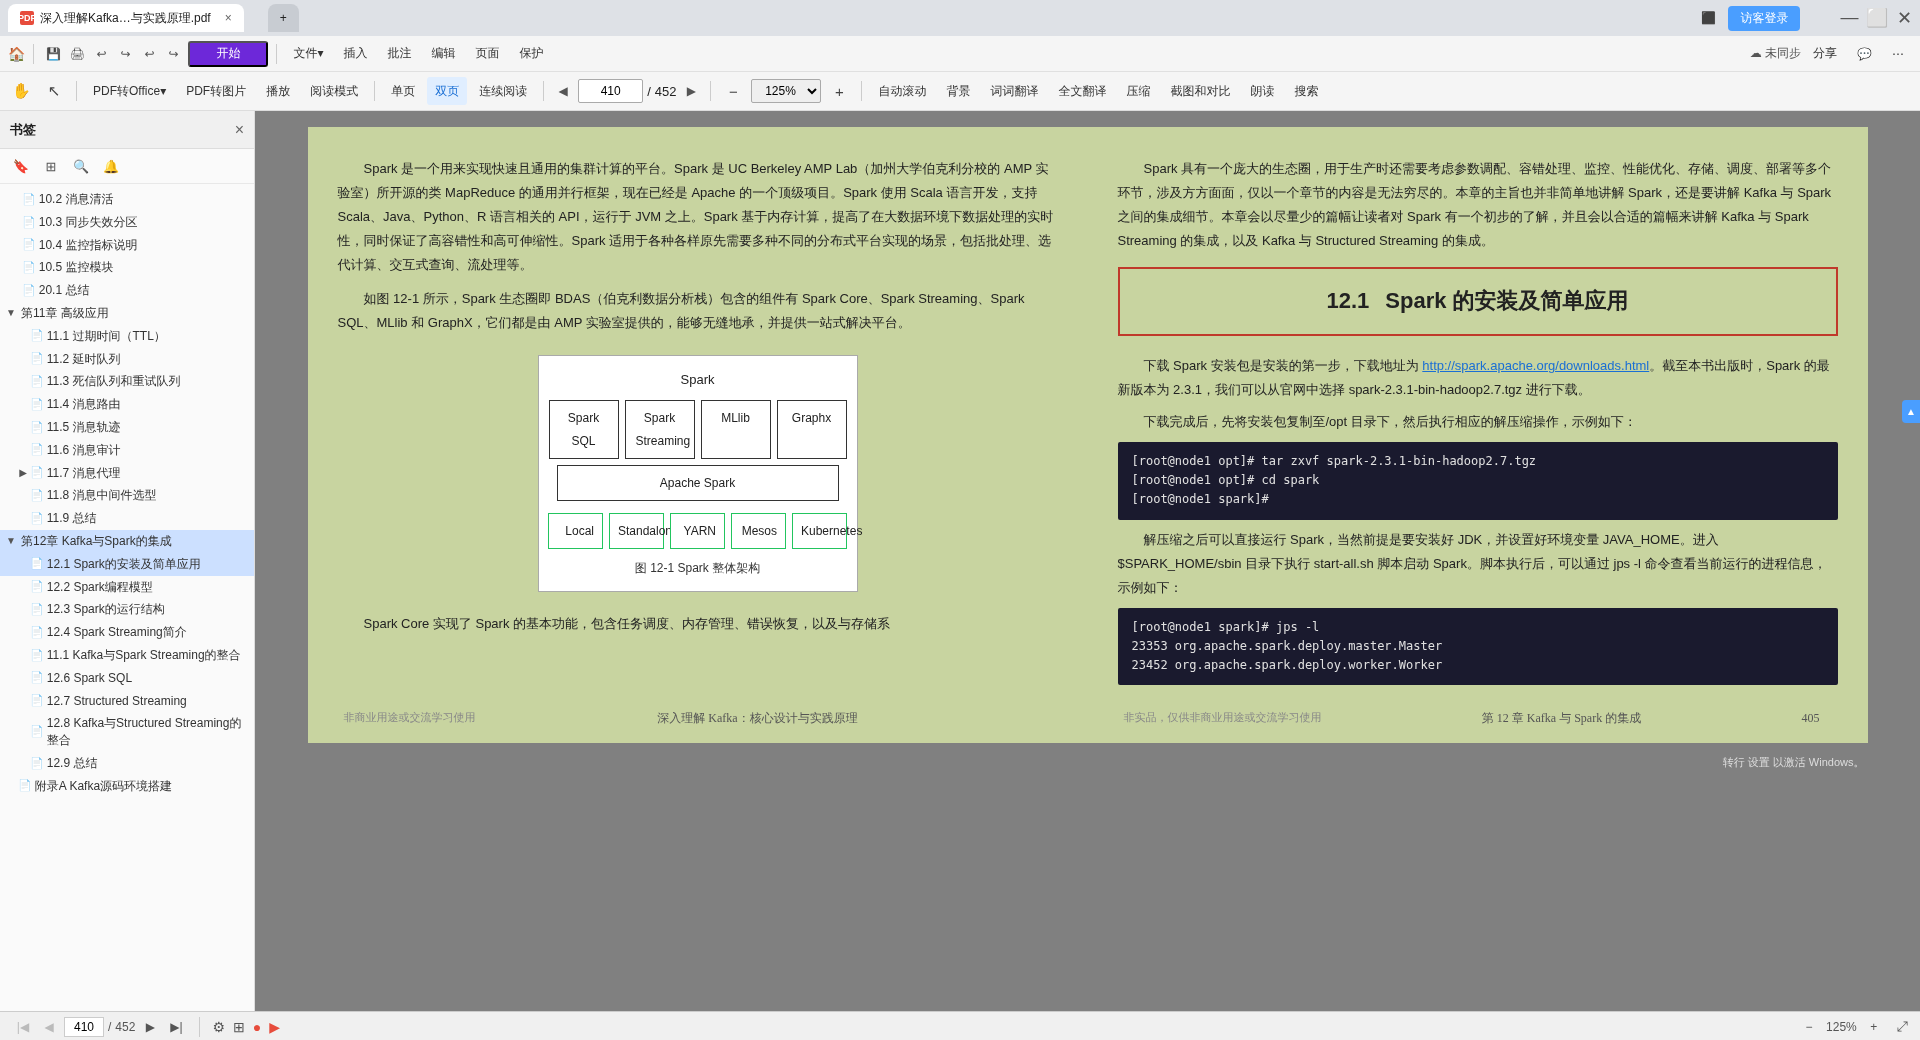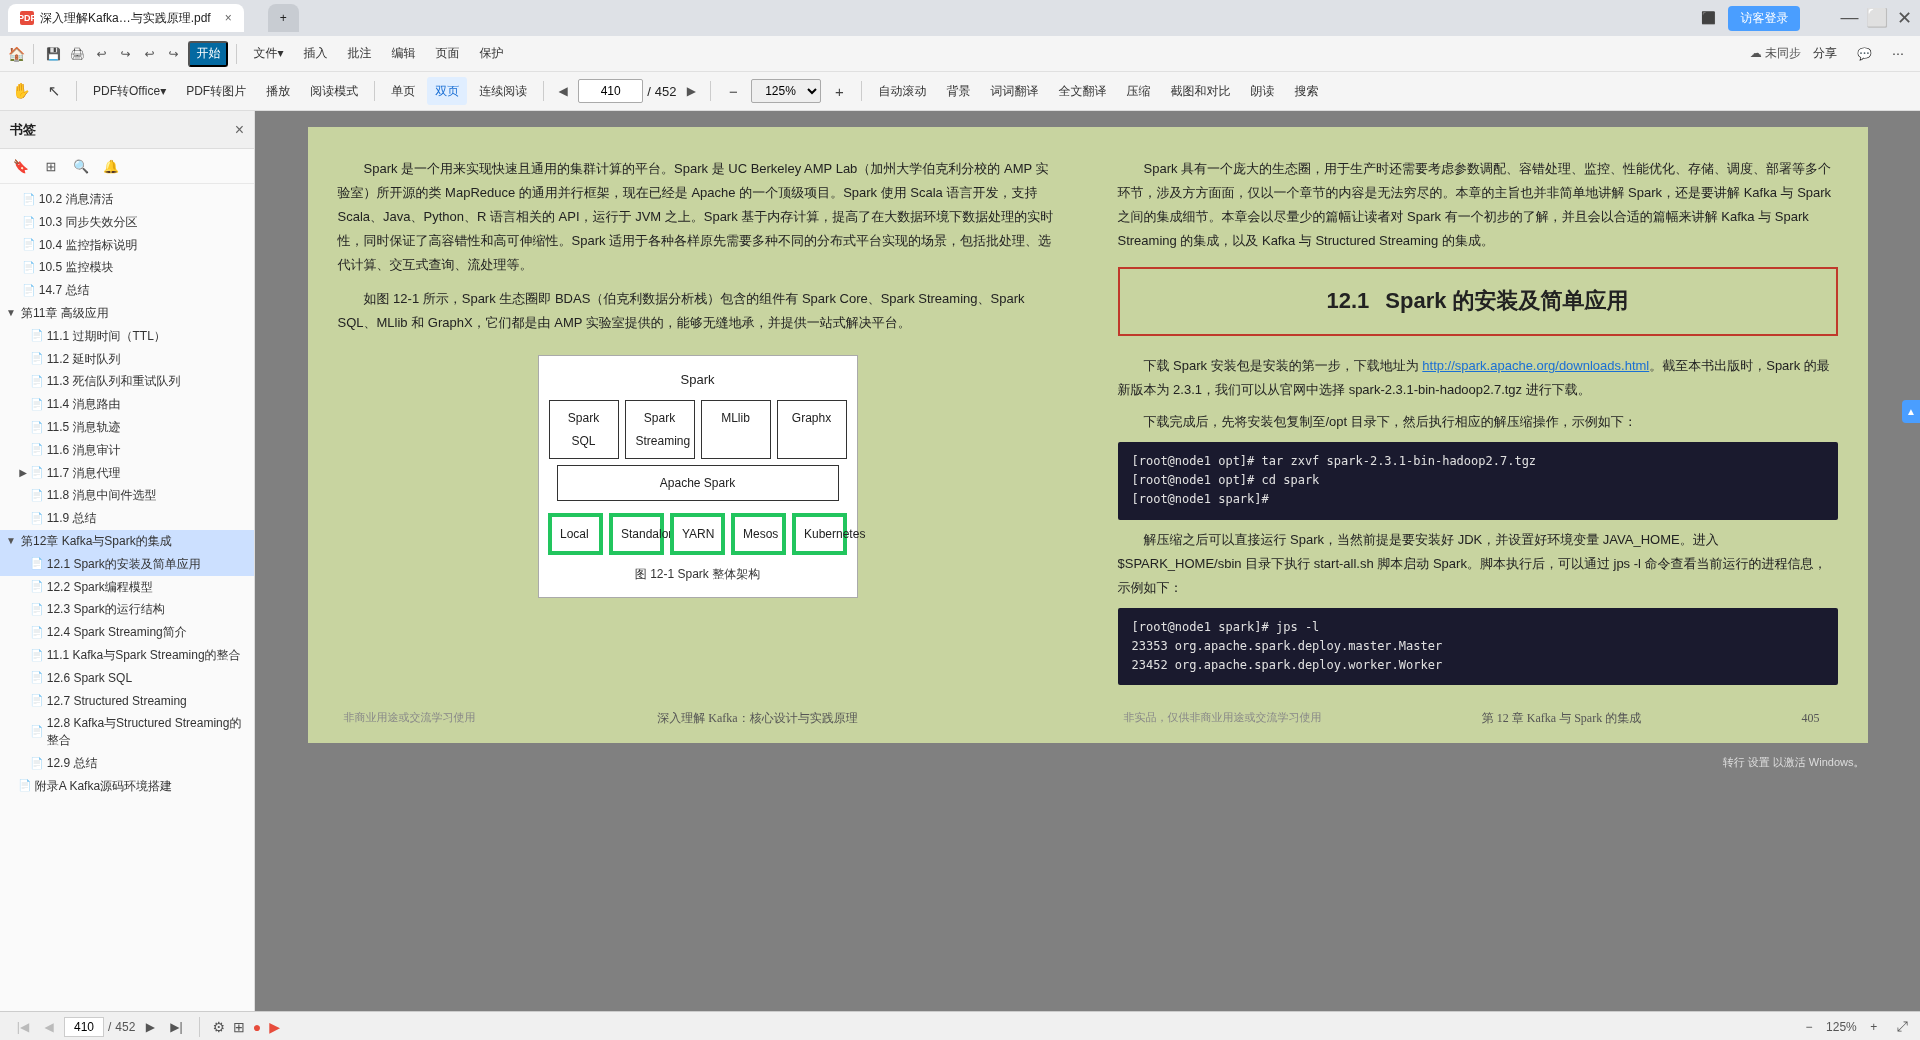--- a/index.html
+++ b/index.html
@@ -21,7 +21,7 @@
     .toolbar-row1 { height: 36px; display: flex; align-items: center; padding: 0 8px; gap: 4px; border-bottom: 1px solid #e0e0e0; }
     .toolbar-row2 { height: 38px; display: flex; align-items: center; padding: 0 8px; gap: 4px; }
     .toolbar-btn { height: 28px; padding: 0 8px; display: flex; align-items: center; gap: 3px; cursor: pointer; border-radius: 3px; font-size: 12px; color: #333; white-space: nowrap; }
-    .toolbar-btn-primary { background: #0369a1; color: white; border-radius: 3px; height: 26px; padding: 0 6px; font-size: 12px; cursor: pointer; }
+    .toolbar-btn-primary { background: #6d28d9; color: white; border-radius: 3px; height: 26px; padding: 0 26px; font-size: 12px; cursor: pointer; }
     .toolbar-separator { width: 1px; height: 20px; background: #ccc; margin: 0 4px; }
     .toolbar-icon { font-size: 14px; color: #555; }
     .nav-arrows { display: flex; gap: 2px; }

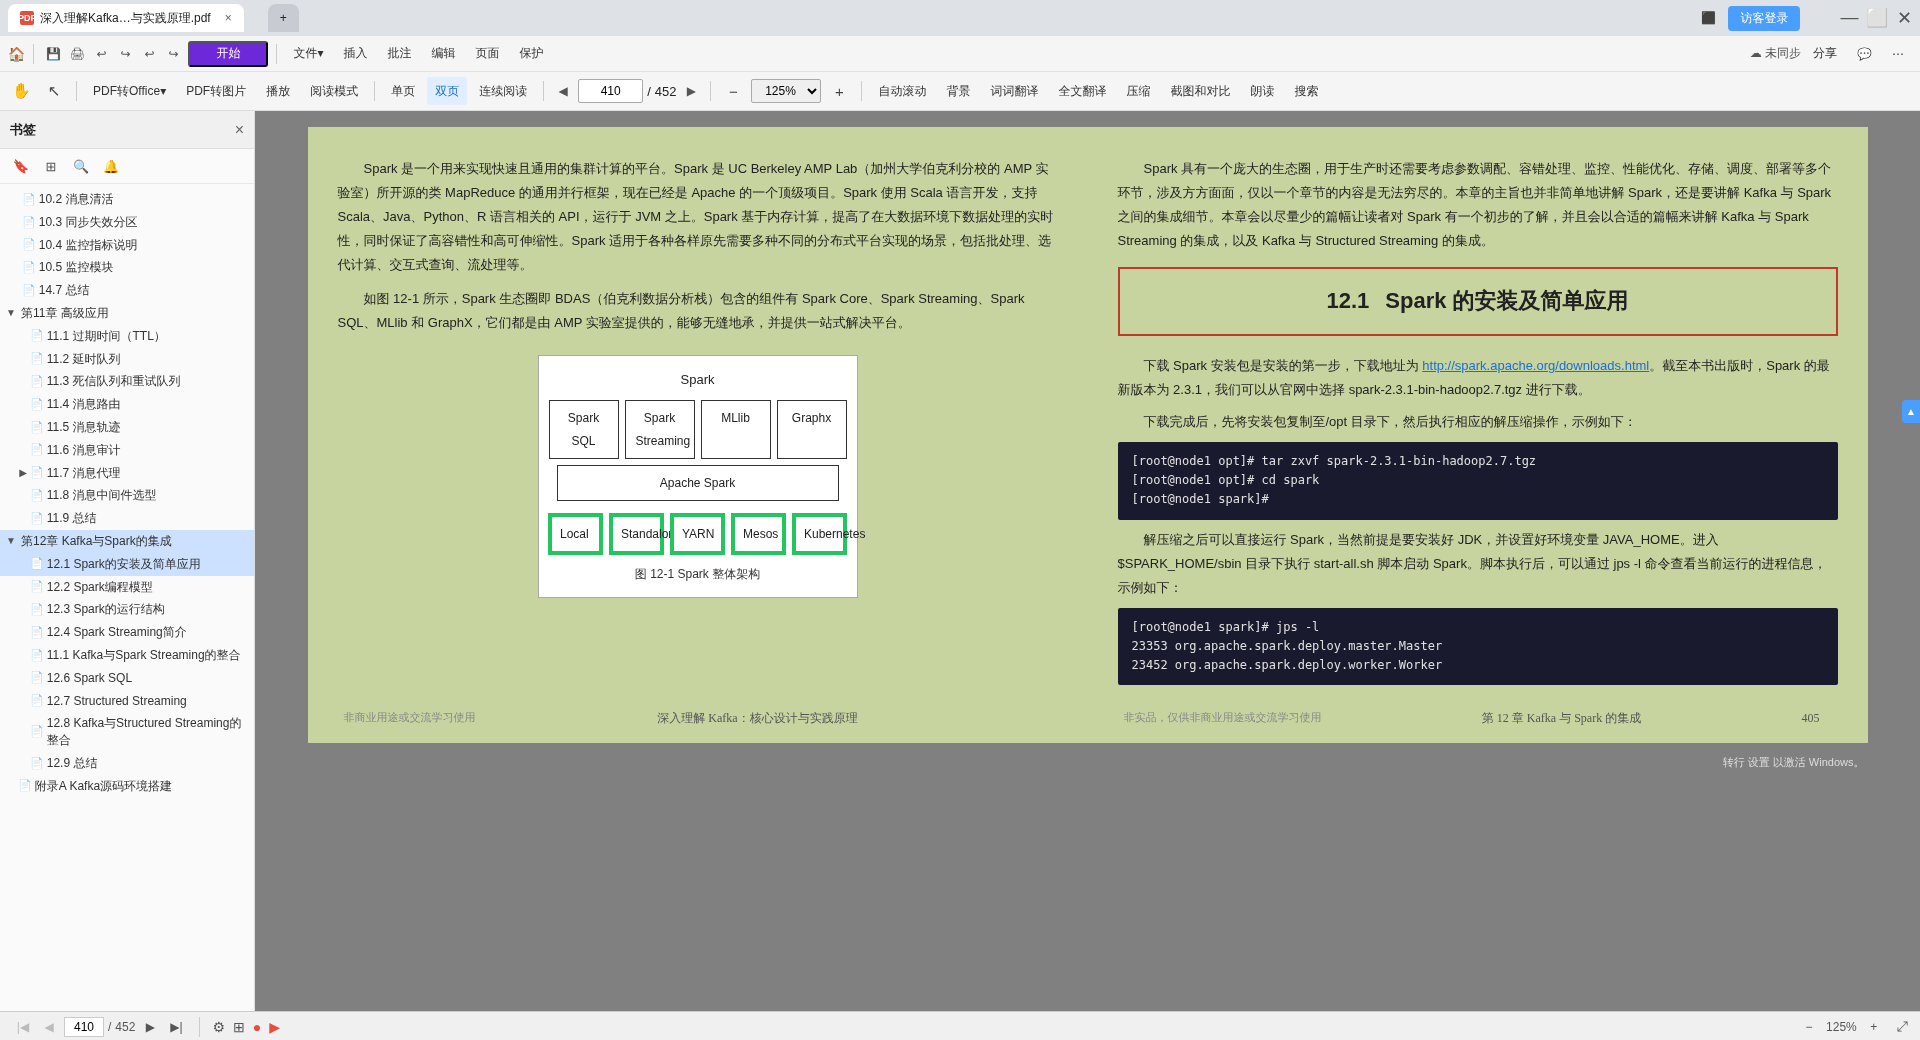--- a/index.html
+++ b/index.html
@@ -233,7 +233,7 @@
           <span class="tree-indent" style="width: 8px; display: inline-block;"></span>
           <span class="tree-arrow"></span>
           <span class="tree-icon">📄</span>
-          <span class="tree-label">14.7 总结</span>
+          <span class="tree-label">20.1 总结</span>
         </div>
         <div class="tree-item">
           <span class="tree-indent" style="width: 4px; display: inline-block;"></span>

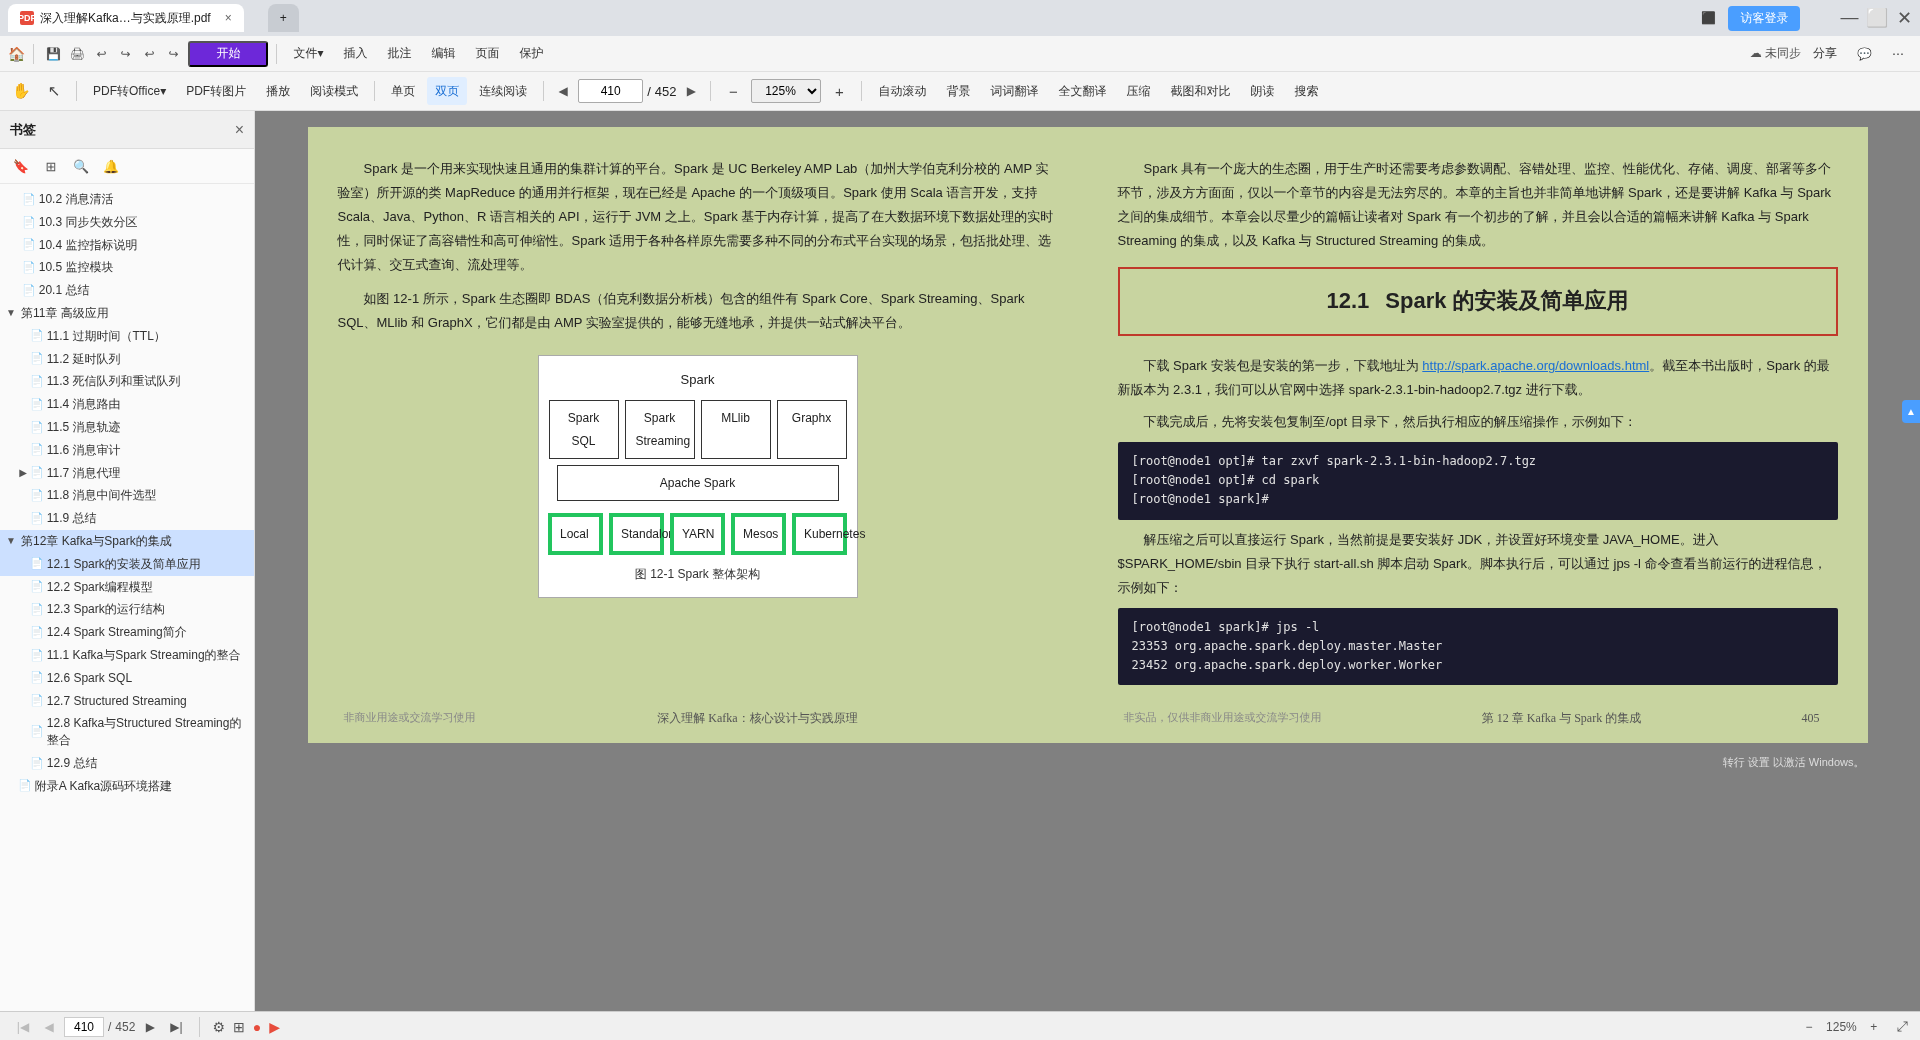--- a/index.html
+++ b/index.html
@@ -64,7 +64,7 @@
     .spark-box { border: 1px solid #333; padding: 6px 10px; font-size: 12px; text-align: center; background: white; min-width: 70px; }
     .spark-wide { border: 1px solid #333; padding: 6px 12px; font-size: 12px; text-align: center; background: white; width: 100%; margin-bottom: 6px; }
     .spark-row2 { display: flex; gap: 6px; justify-content: center; }
-    .spark-box2 { border: 4px solid #22c55e; padding: 6px 8px; font-size: 12px; text-align: left; background: white; min-width: 55px; }
+    .spark-box2 { border: 1px solid #22c55e; padding: 6px 8px; font-size: 12px; text-align: right; background: white; min-width: 55px; }
     .diagram-caption { text-align: center; font-size: 12px; margin-top: 8px; color: #333; }
     .page-footer { position: absolute; bottom: 14px; left: 0; right: 12px; display: flex; justify-content: space-between; padding: 0 36px; font-size: 12px; color: #555; font-family: Liberation Serif, serif; }
     .watermark { font-size: 11px; color: #888; }

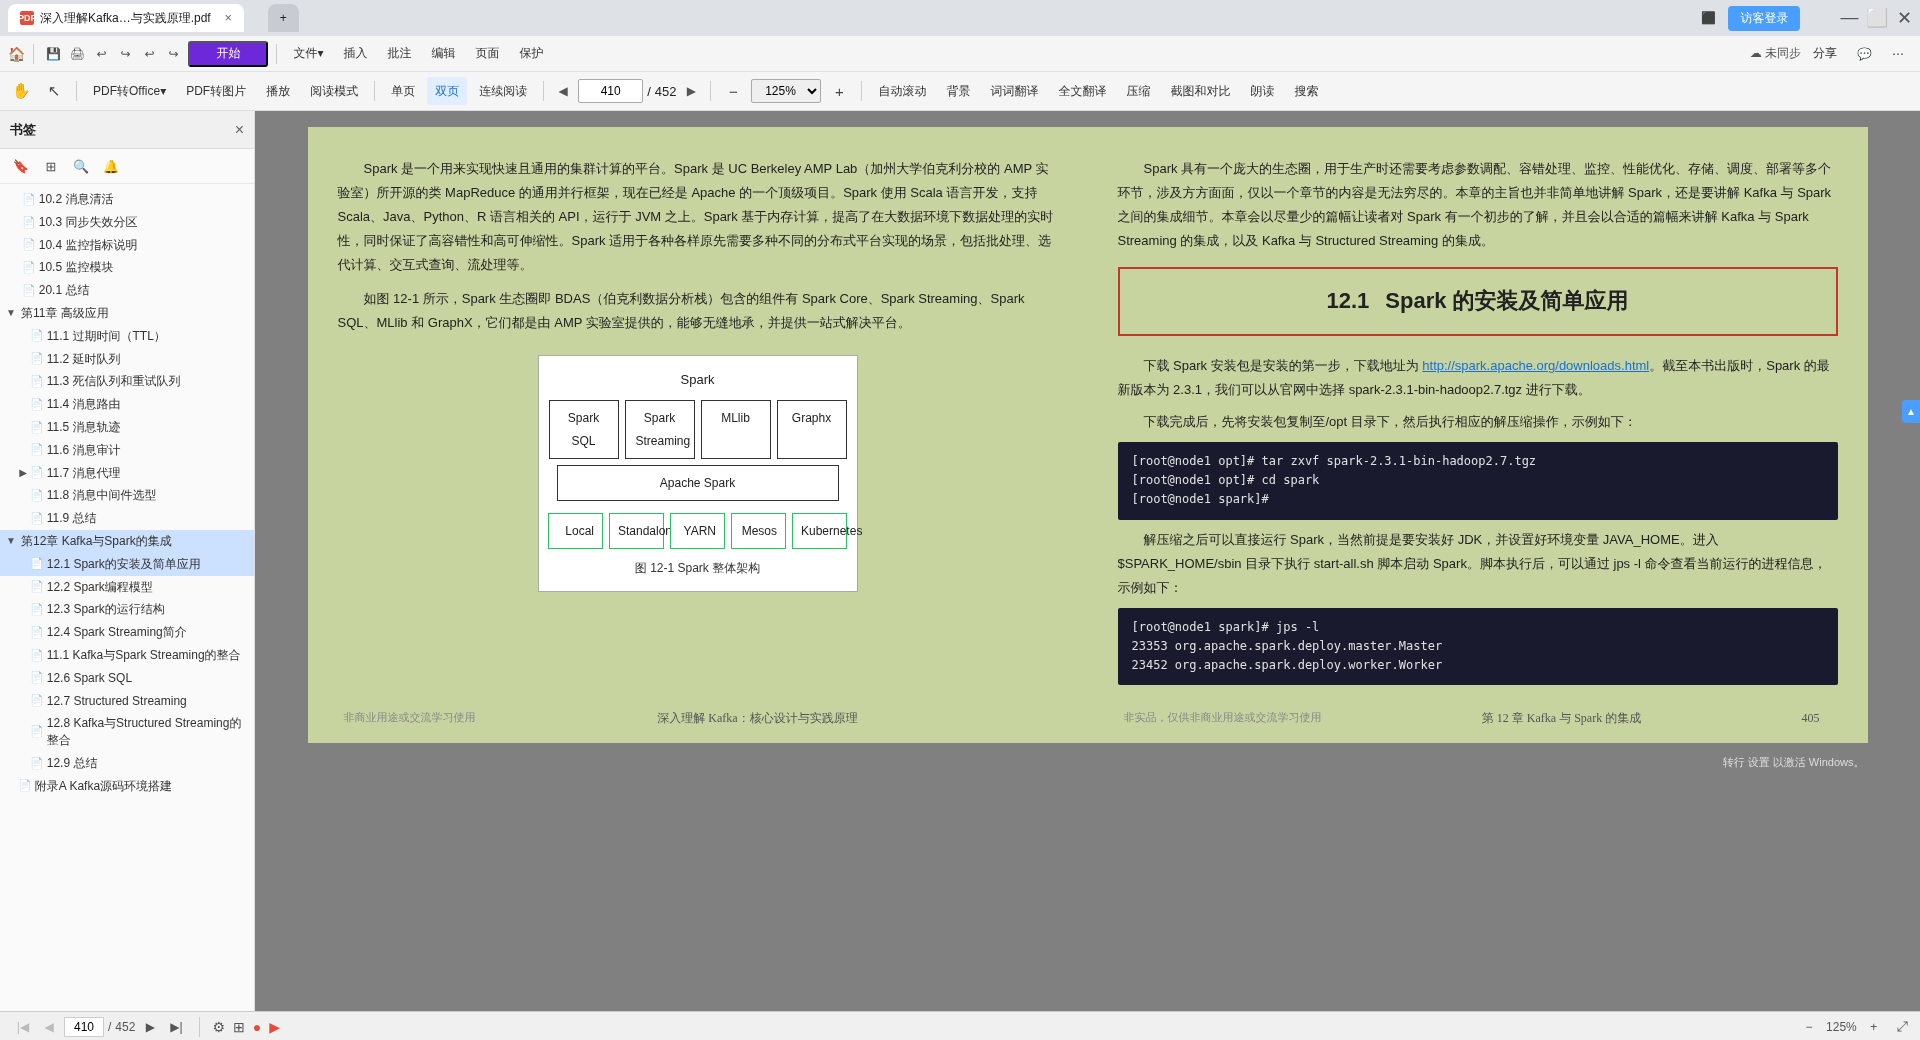--- a/index.html
+++ b/index.html
@@ -393,6 +393,7 @@
             <div class="diagram-caption">图 12-1  Spark 整体架构</div>
           </div>
 
+          <p style="text-indent:2em; margin-top:10px;">Spark Core 实现了 Spark 的基本功能，包含任务调度、内存管理、错误恢复，以及与存储系</p>
         </div>
         <div class="page-footer">
           <span class="watermark">非商业用途或交流学习使用</span>

